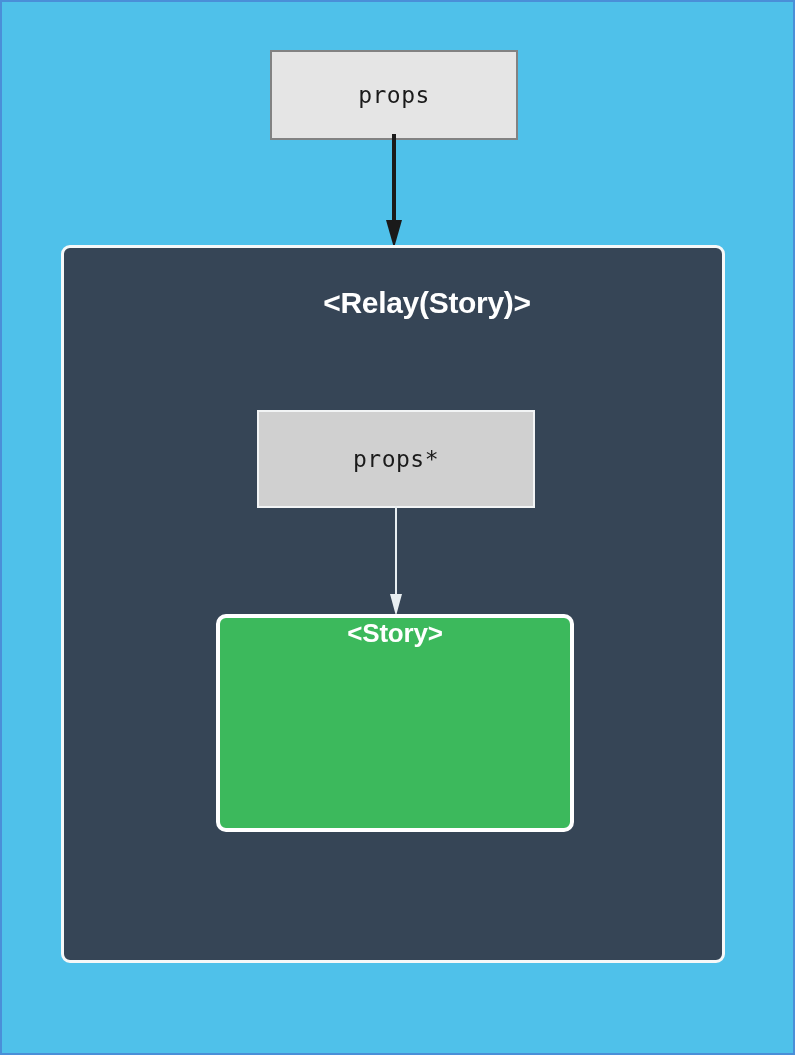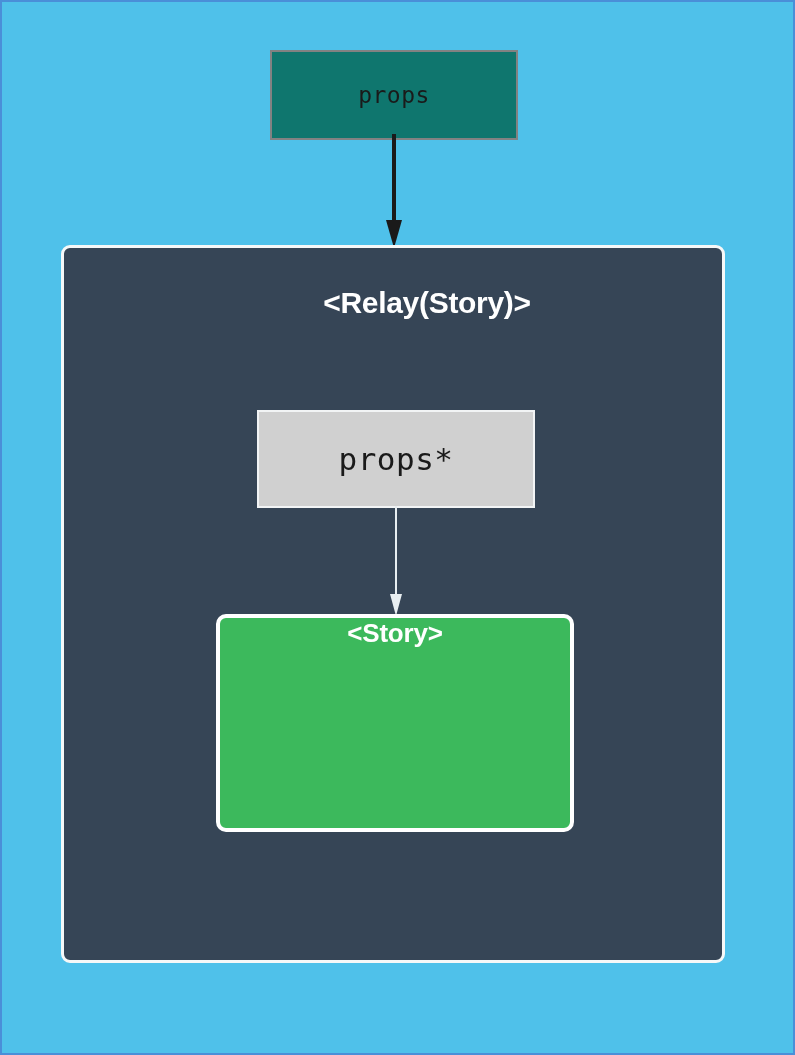--- a/index.html
+++ b/index.html
@@ -26,7 +26,7 @@
     top: 48px;
     width: 248px;
     height: 90px;
-    background: #0f766e;
+    background: #e5e5e5;
     border: 2px solid #828282;
     box-sizing: border-box;
     display: flex;

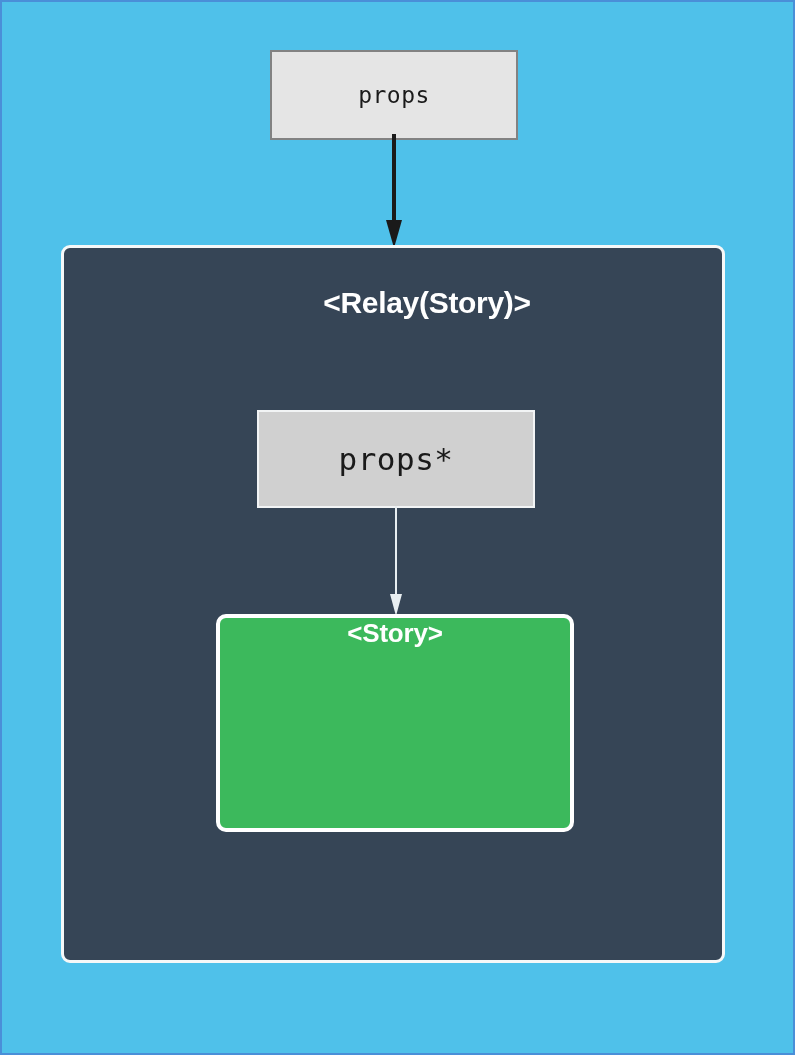--- a/index.html
+++ b/index.html
@@ -91,7 +91,7 @@
   }
   .props-node-inner .node-label {
     font-family: "DejaVu Sans Mono", "Liberation Mono", monospace;
-    font-size: 31px;
+    font-size: 23px;
     color: #1a1a1a;
     letter-spacing: 0.5px;
   }

